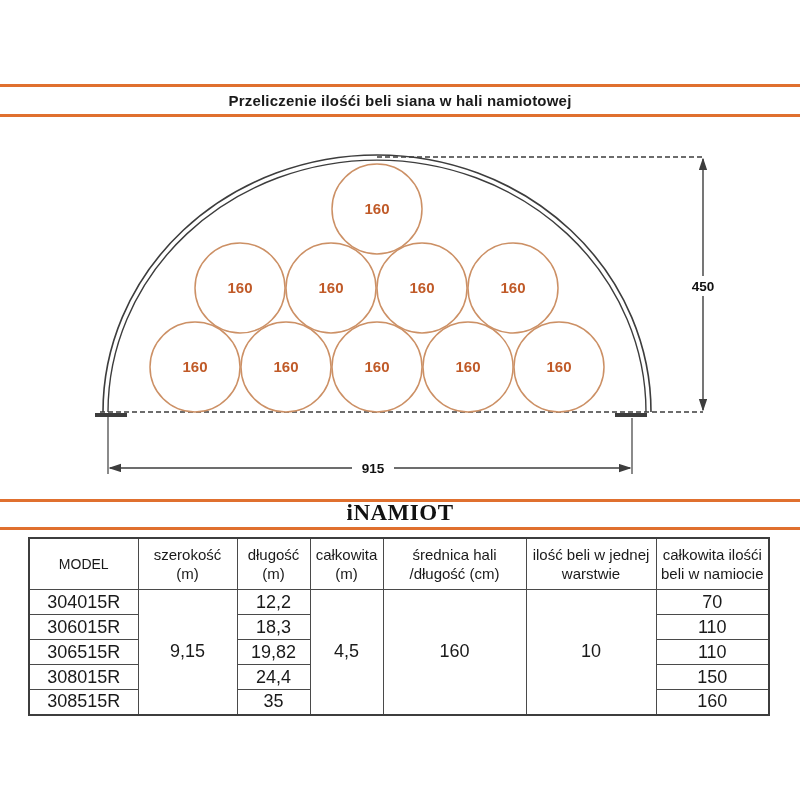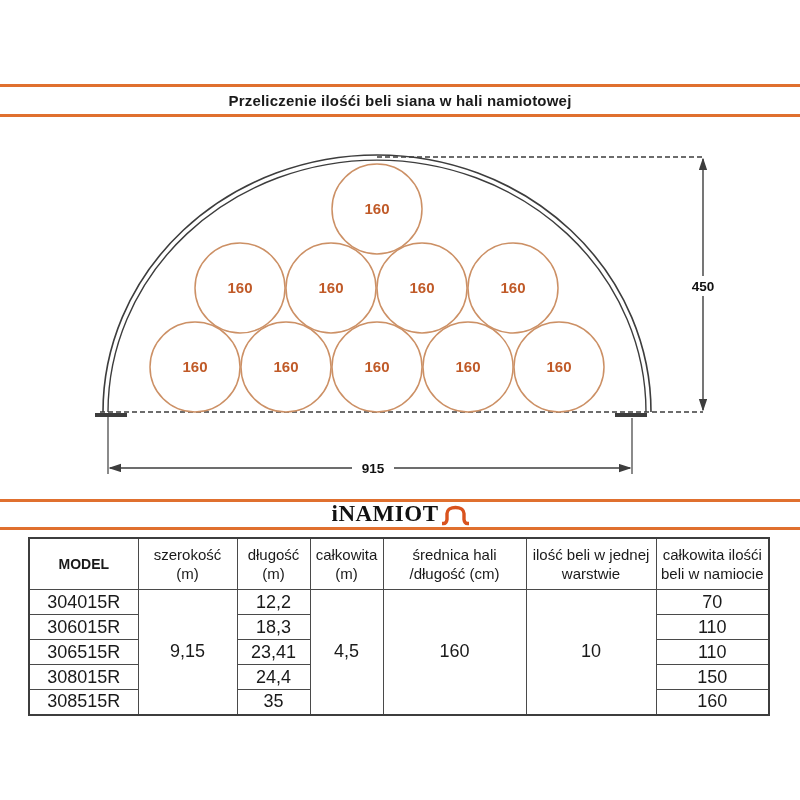--- a/index.html
+++ b/index.html
@@ -21,7 +21,7 @@
   .logo-band{
     position:absolute;left:0;top:499px;width:800px;height:25px;
     border-top:3px solid #e0702f;border-bottom:3px solid #e0702f;
-    display:flex;align-items:center;justify-content:center;gap:3px;
+    display:flex;align-items:center;justify-content:center;gap:3px;flex-direction:column;
   }
   .logo-text{
     font-family:"Liberation Serif", serif;font-weight:bold;font-size:23px;

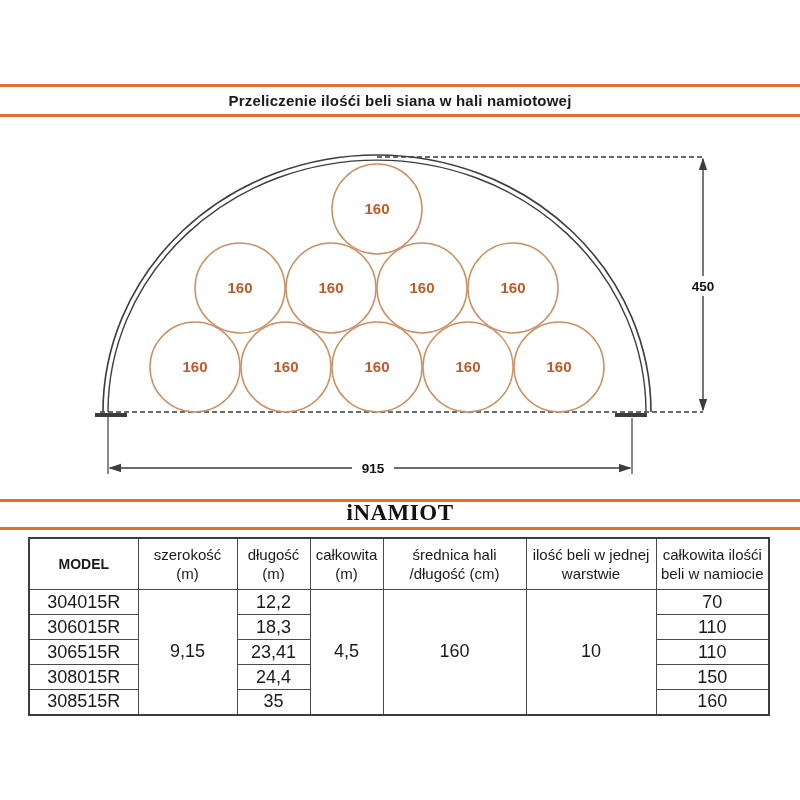--- a/index.html
+++ b/index.html
@@ -39,7 +39,7 @@
     padding:0 2px;font-size:18px;font-weight:normal;background:#fff;
   }
   table.specs thead th{height:50px;font-size:15px;line-height:1.3;}
-  table.specs thead th.model-h{font-weight:bold;font-size:14px;}
+  table.specs thead th.model-h{font-weight:normal;font-size:14px;}
   table.specs tbody tr{height:25px;}
   td.model-cell{font-weight:bold;}
 </style>

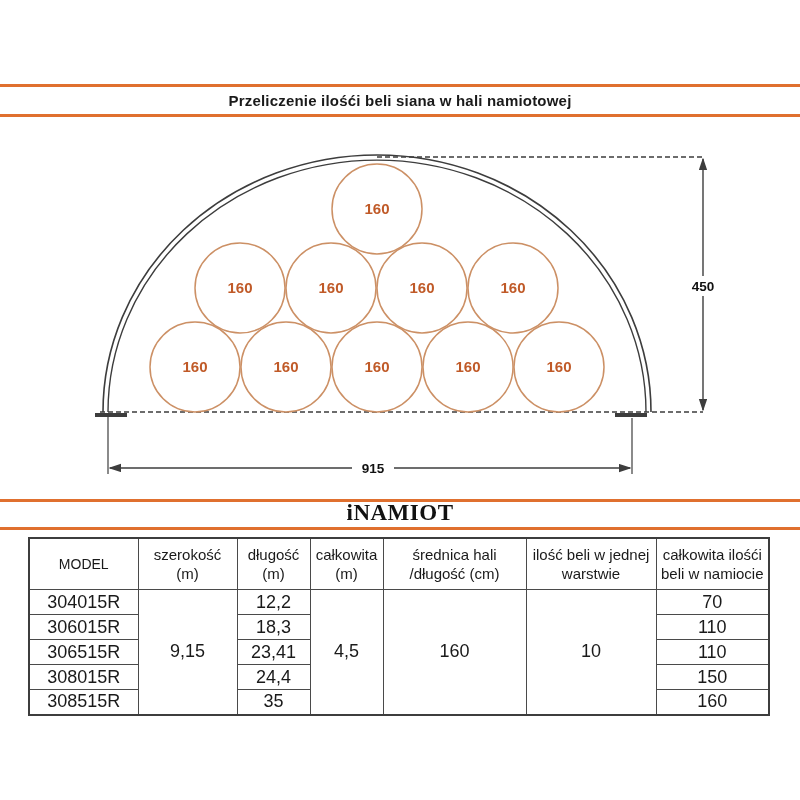--- a/index.html
+++ b/index.html
@@ -169,7 +169,7 @@
     </tr>
     <tr>
       <td class="model-cell">306515R</td>
-      <td>23,41</td>
+      <td>19,82</td>
       <td>110</td>
     </tr>
     <tr>

